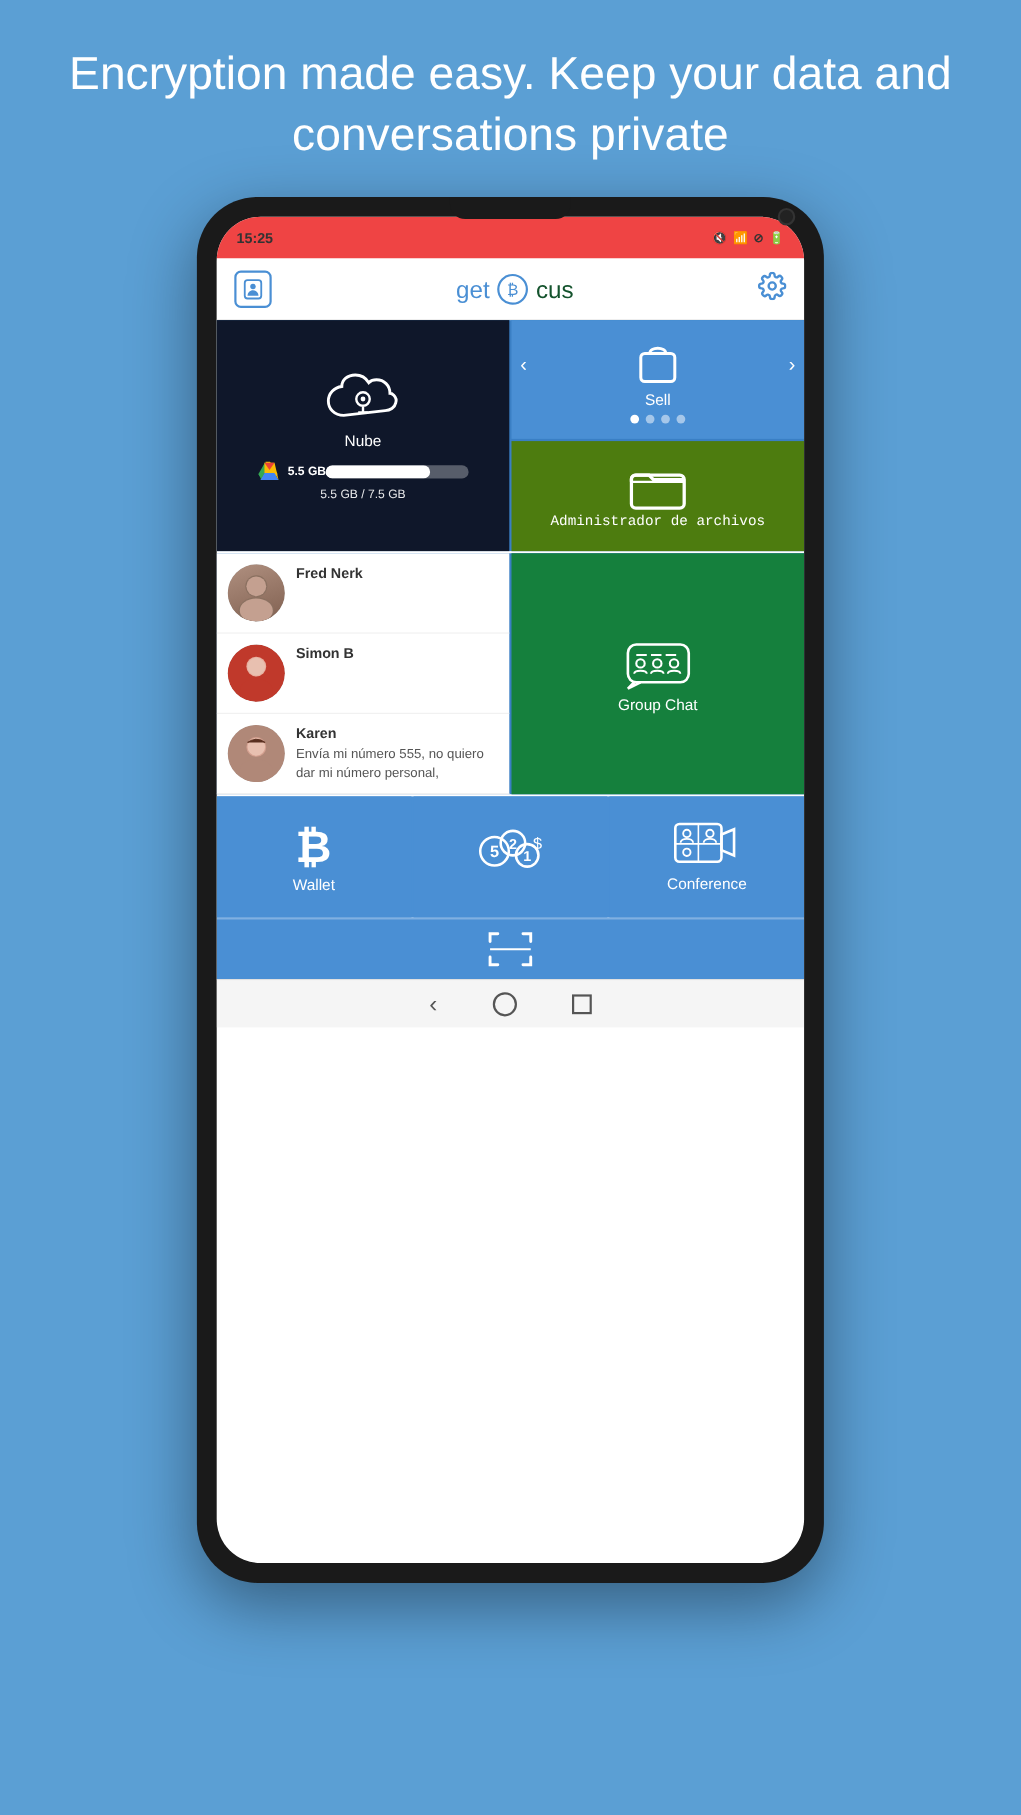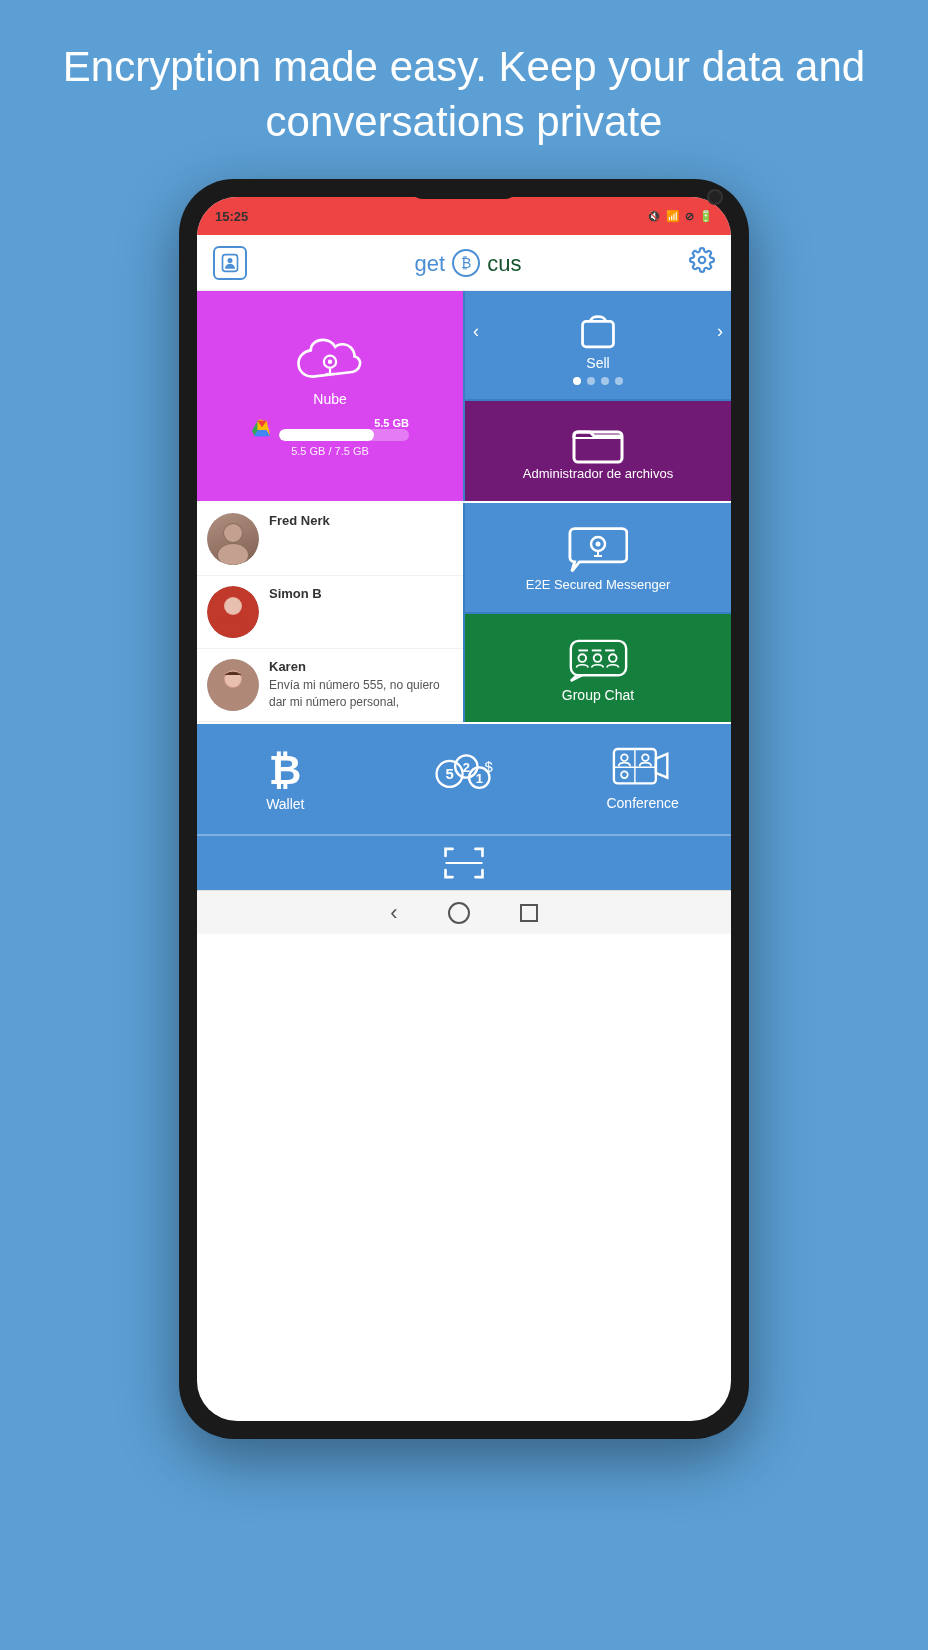--- a/index.html
+++ b/index.html
@@ -264,7 +264,7 @@
 
     <div style="display:grid;grid-template-columns:1fr 1fr;gap:2px;background:#3a7fc4;">
 
-      <div class="grid-cell" style="background:#d946ef;min-height:200px;">
+      <div class="grid-cell" style="background:#0f172a;min-height:200px;">
         <svg width="70" height="55" viewBox="0 0 80 60" fill="none">
           <path d="M20 45 C10 45 4 38 4 30 C4 22 10 16 18 15 C18 8 24 3 32 3 C38 3 43 6 46 11 C48 9 51 8 54 8 C62 8 68 14 68 22 C68 22 70 22 72 24 C74 26 75 29 74 32 C73 37 68 40 63 40 L20 45Z" fill="none" stroke="white" stroke-width="3"></path>
           <circle cx="40" cy="28" r="7" fill="none" stroke="white" stroke-width="2.5"></circle>

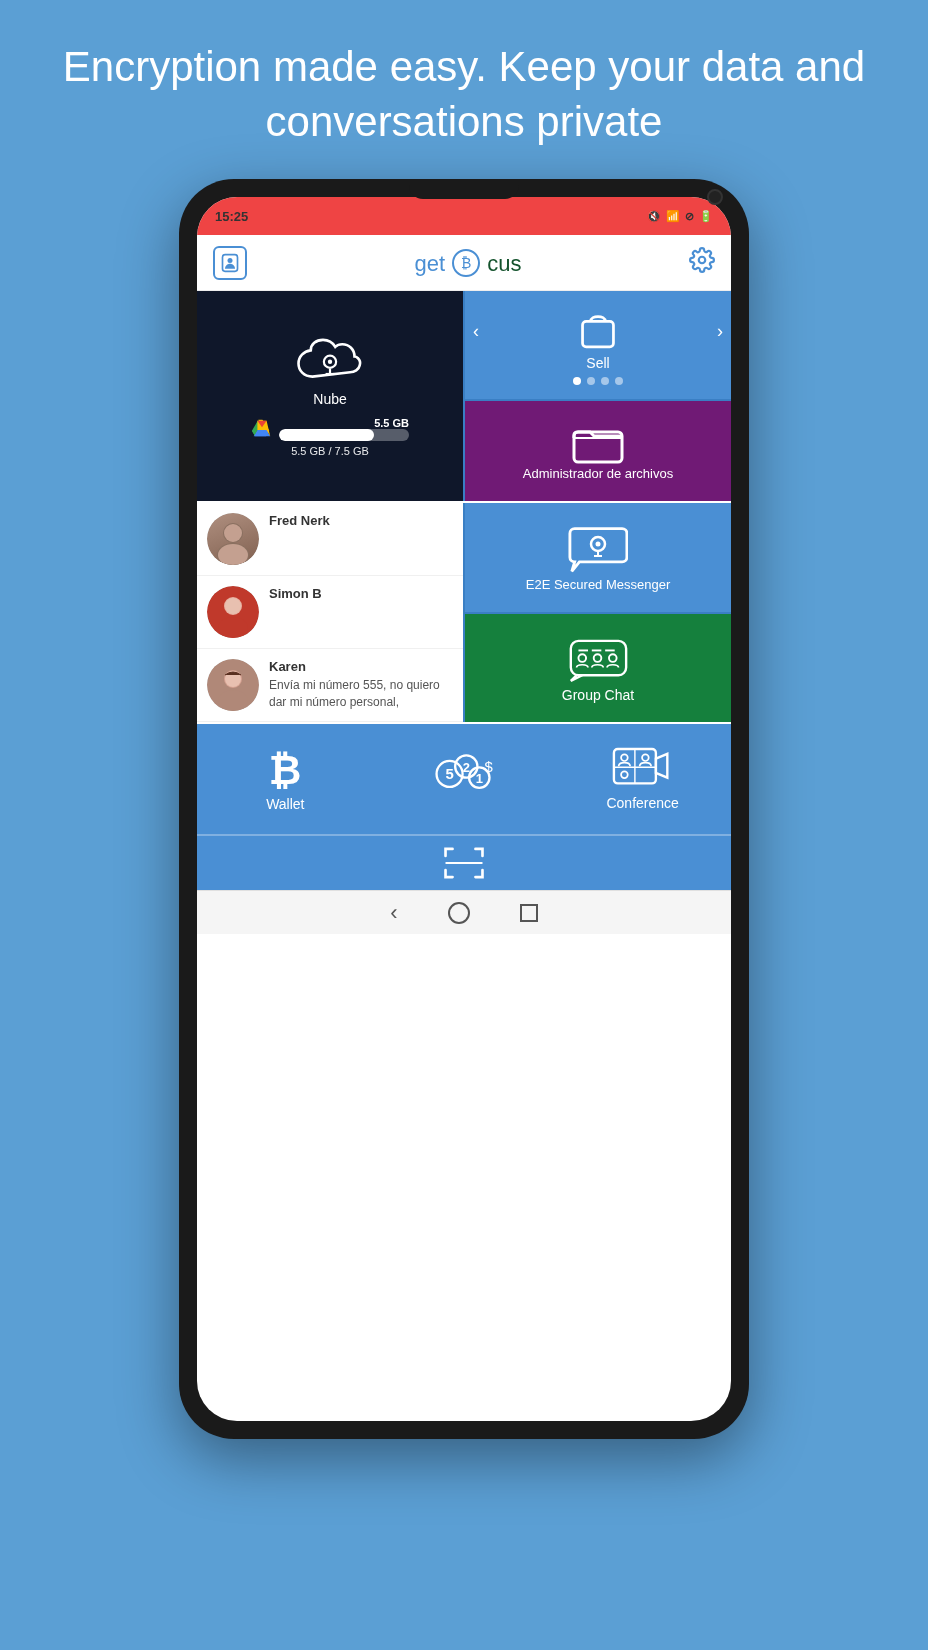--- a/index.html
+++ b/index.html
@@ -289,7 +289,7 @@
               <polygon points="7,3 17,3 21,20 17,13 7,13" fill="#FBBC04"></polygon>
               <polygon points="7,3 17,3 12,10" fill="#EA4335"></polygon>
             </svg>
-            <div style="display:flex;flex-direction:column;align-items:flex-end;">
+            <div style="display:flex;flex-direction:row;align-items:center;">
               <span style="font-size:11px;color:white;font-weight:600;">5.5 GB</span>
               <div class="storage-bar-bg">
                 <div class="storage-bar-fill" style="width:73%;"></div>

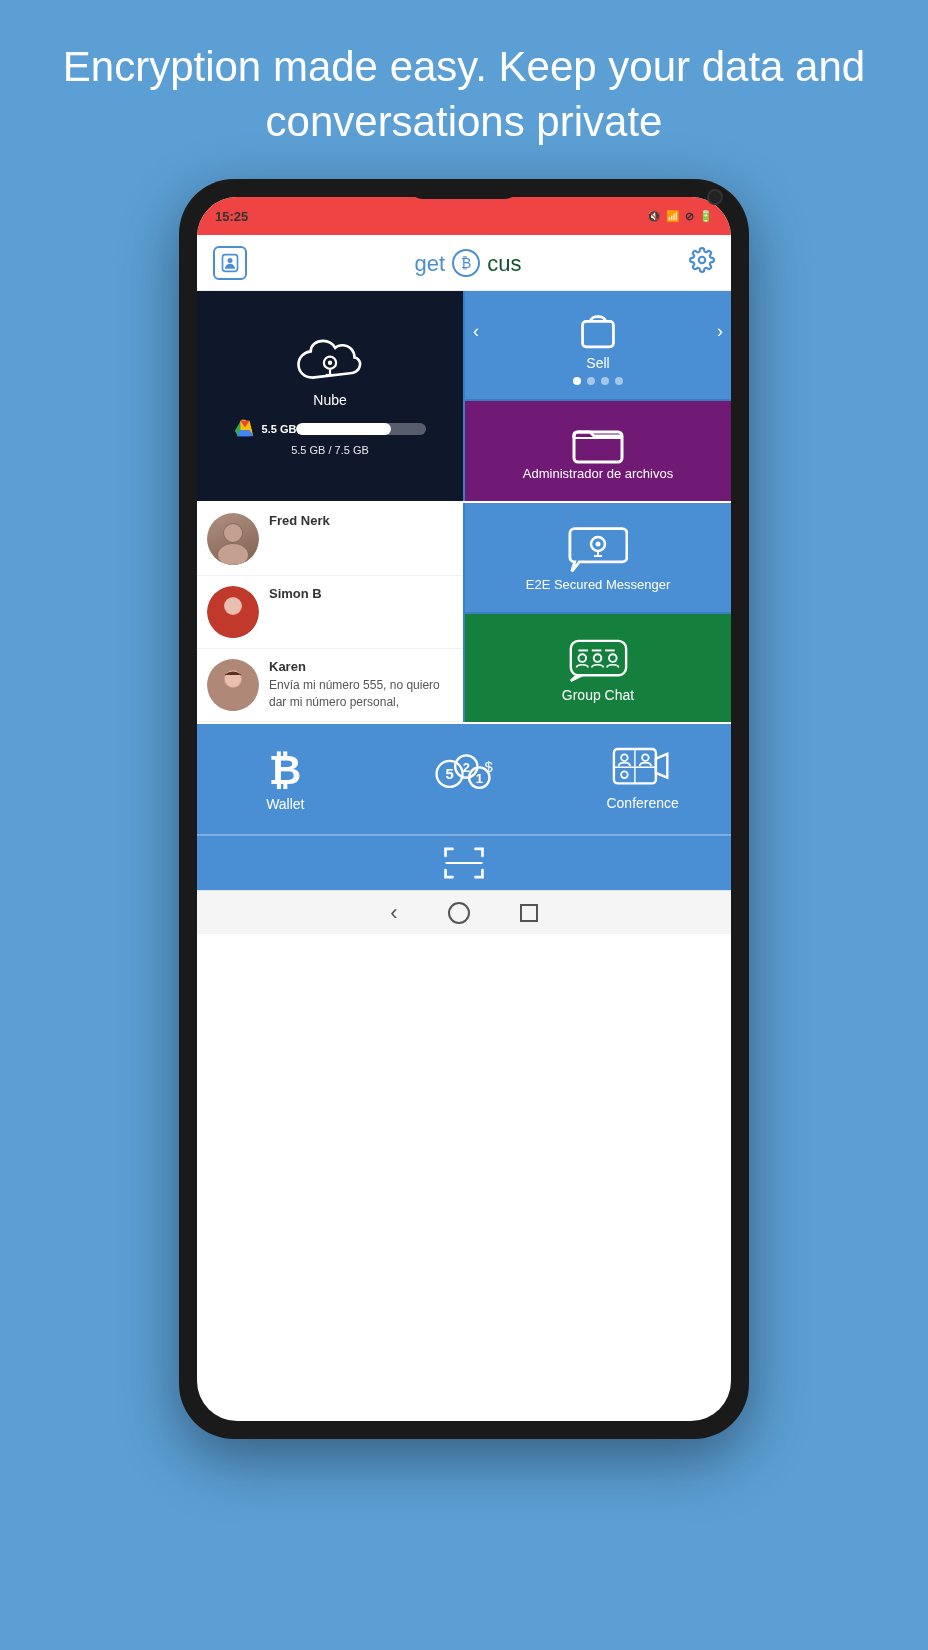--- a/index.html
+++ b/index.html
@@ -322,7 +322,7 @@
           </div>
         </div>
 
-        <div class="grid-cell" style="background:#701a75;min-height:100px;">
+        <div class="grid-cell" style="background:#4d7c0f;min-height:100px;font-family:Liberation Mono, monospace;">
           <svg width="52" height="44" viewBox="0 0 52 44" fill="none">
             <rect x="2" y="10" width="48" height="30" rx="4" fill="none" stroke="white" stroke-width="3"></rect>
             <path d="M2 16 L2 13 C2 11 4 10 6 10 L18 10 L22 14 L50 14" fill="none" stroke="white" stroke-width="3"></path>

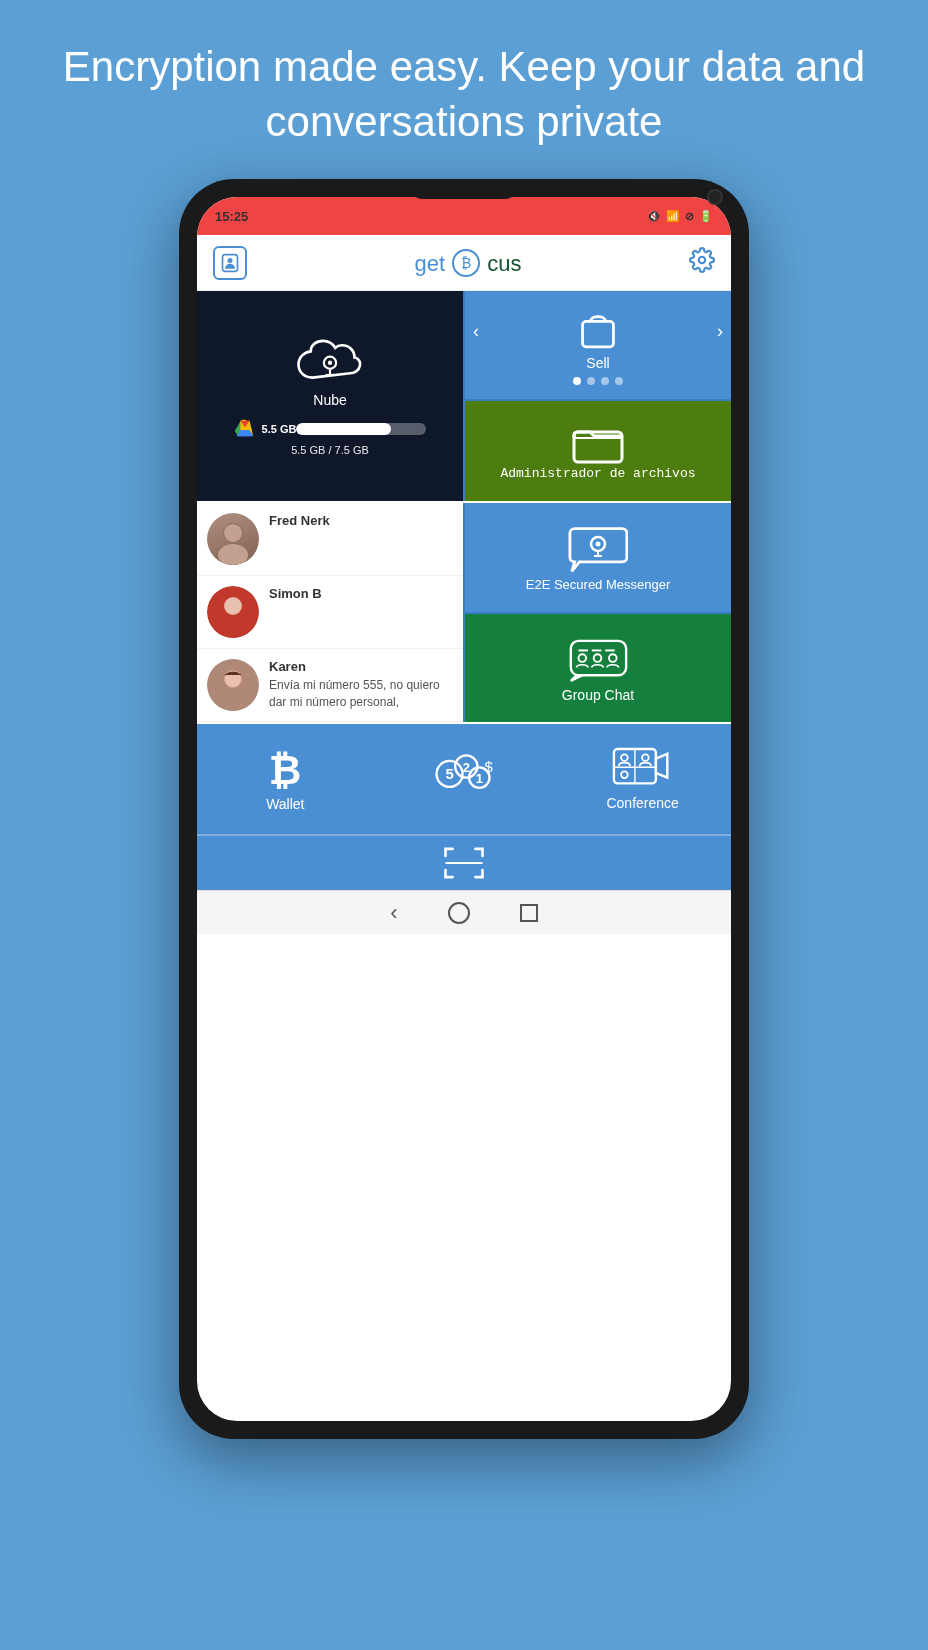--- a/index.html
+++ b/index.html
@@ -389,16 +389,6 @@
 
       <div style="display:flex;flex-direction:column;gap:2px;background:#3a7fc4;">
 
-        <div class="grid-cell" style="background:#4a8fd4;flex:1;">
-          <svg width="60" height="55" viewBox="0 0 60 55" fill="none">
-            <path d="M5 5 H55 C57.8 5 60 7.2 60 10 V35 C60 37.8 57.8 40 55 40 H10 L2 50 L5 40 H5 C2.2 40 0 37.8 0 35 V10 C0 7.2 2.2 5 5 5 Z" fill="none" stroke="white" stroke-width="3" transform="scale(0.95) translate(2,2)"></path>
-            <circle cx="30" cy="22" r="7" fill="none" stroke="white" stroke-width="2.5"></circle>
-            <circle cx="30" cy="22" r="2.5" fill="white"></circle>
-            <line x1="30" y1="30" x2="30" y2="34" stroke="white" stroke-width="2"></line>
-            <line x1="26" y1="34" x2="34" y2="34" stroke="white" stroke-width="2"></line>
-          </svg>
-          <span class="cell-label" style="font-size:13px;">E2E Secured Messenger</span>
-        </div>
 
         <div class="grid-cell" style="background:#15803d;flex:1;">
           <svg width="62" height="55" viewBox="0 0 65 55" fill="none">

